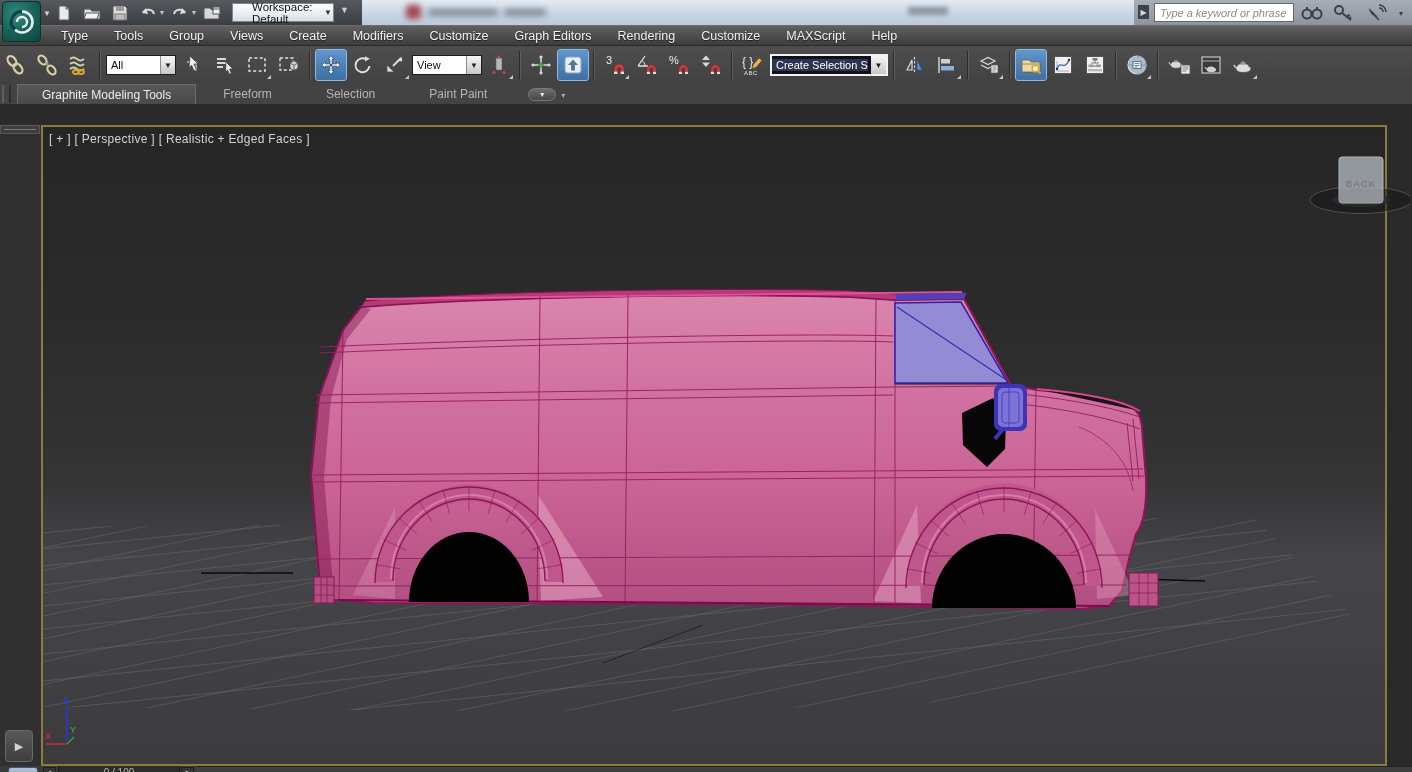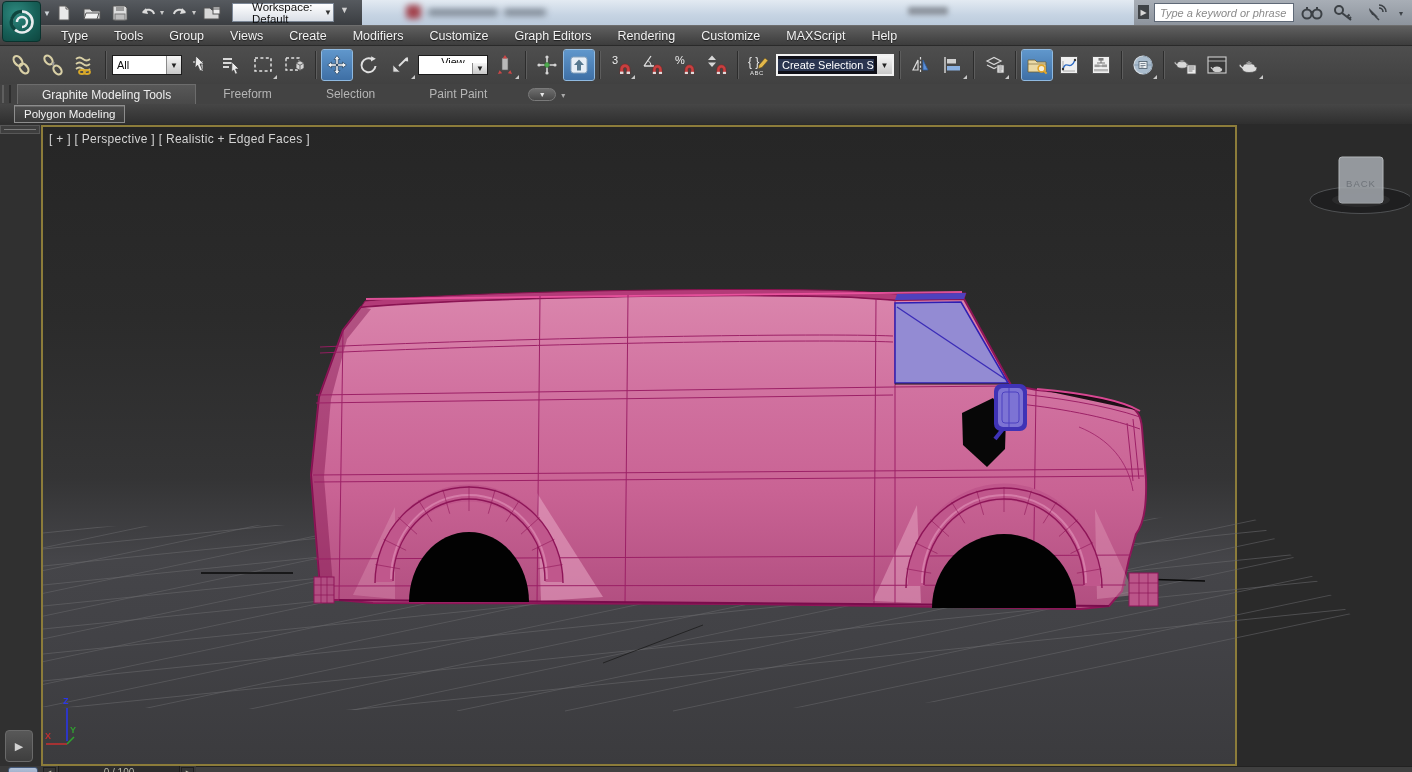--- a/index.html
+++ b/index.html
@@ -48,7 +48,7 @@
   
   .toolbar{position:absolute;left:0;top:45px;width:1412px;height:39px;
            background:linear-gradient(#4e4e4e,#414141);border-top:1px solid #2a2a2a;
-           display:flex;align-items:center;padding-left:6px;gap:2px;}
+           display:flex;align-items:center;padding-left:0;gap:2px;}
   .tbtn{position:relative;width:30px;height:30px;display:flex;align-items:center;justify-content:center;
         border-radius:2px;flex:none;}
   .tbtn.active{background:linear-gradient(#6097cc,#3e6fa5);outline:1px solid #8fb9e0;}

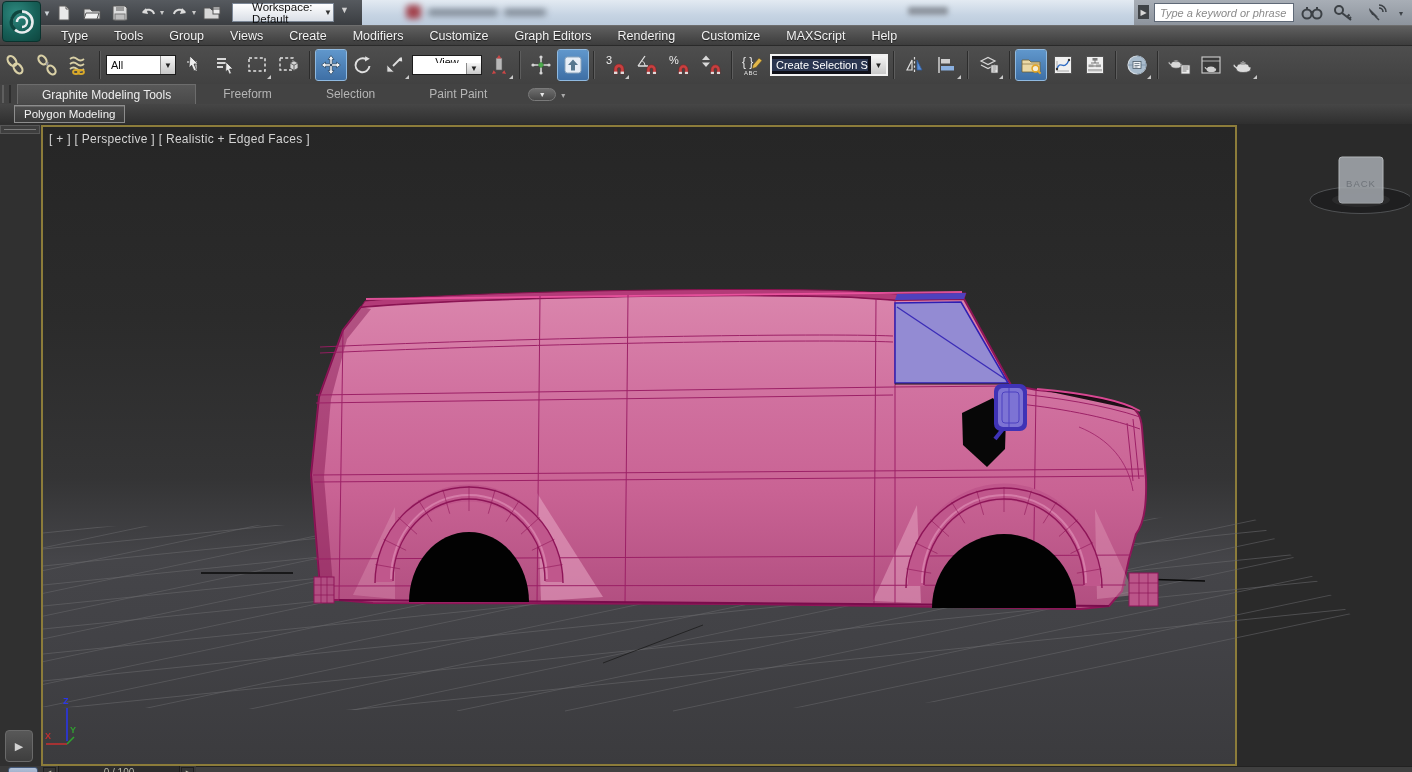--- a/index.html
+++ b/index.html
@@ -294,7 +294,7 @@
           <path d="M18.8 4 l.4 4.4 -4.6-.6 Z" fill="#e0e0e0"></path>
         </svg>
     </div>
-    <div class="combo" style="width:70px;flex-direction:column;">
+    <div class="combo" style="width:70px;">
       <span class="val">View</span>
       <span class="arr">▼</span>
     </div>

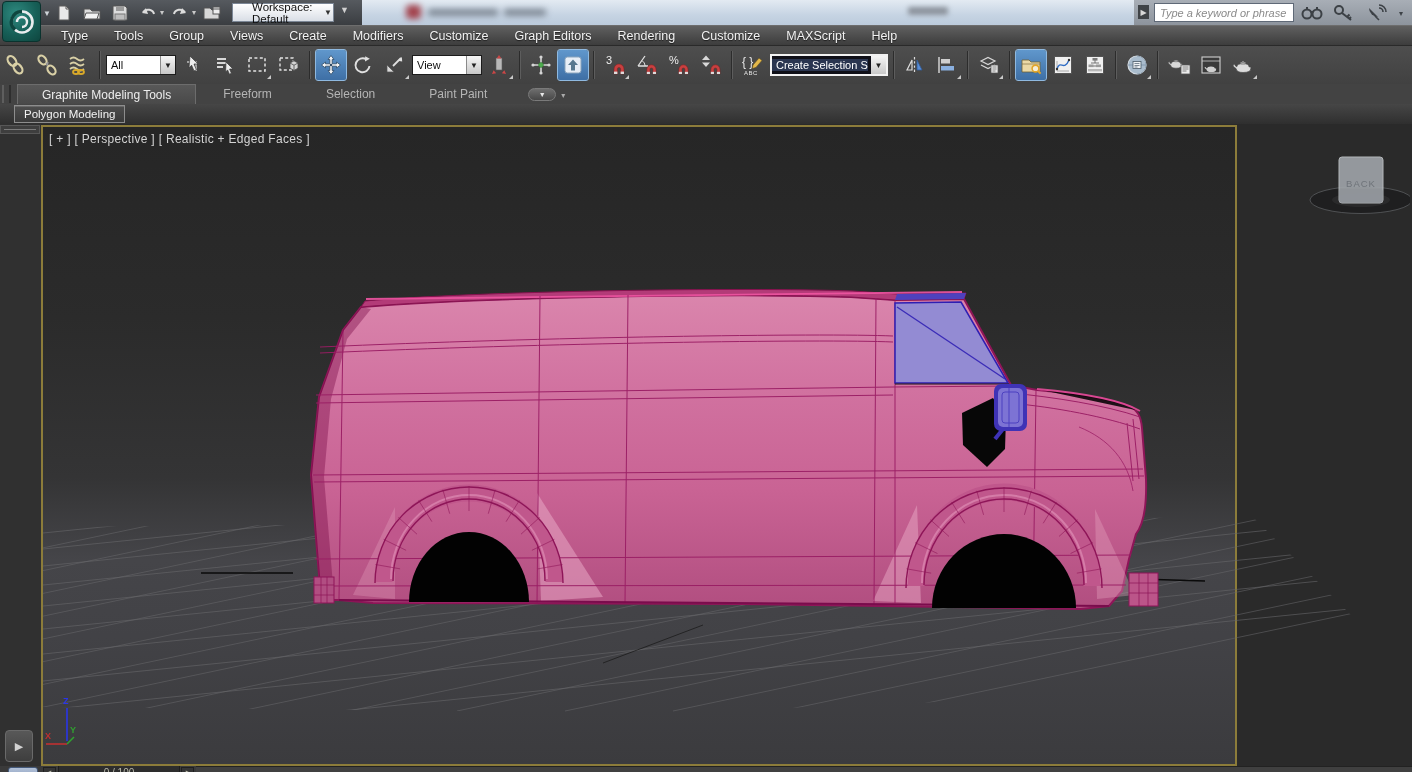--- a/index.html
+++ b/index.html
@@ -471,9 +471,6 @@
     <div class="rfly">▼</div>
     <span class="rflycaret">▾</span>
   </div>
-  <div class="ribbonpanel">
-    <div class="ptab">Polygon Modeling</div>
-  </div>
 
   <div class="leftstrip">
     <div class="lgrip"></div>

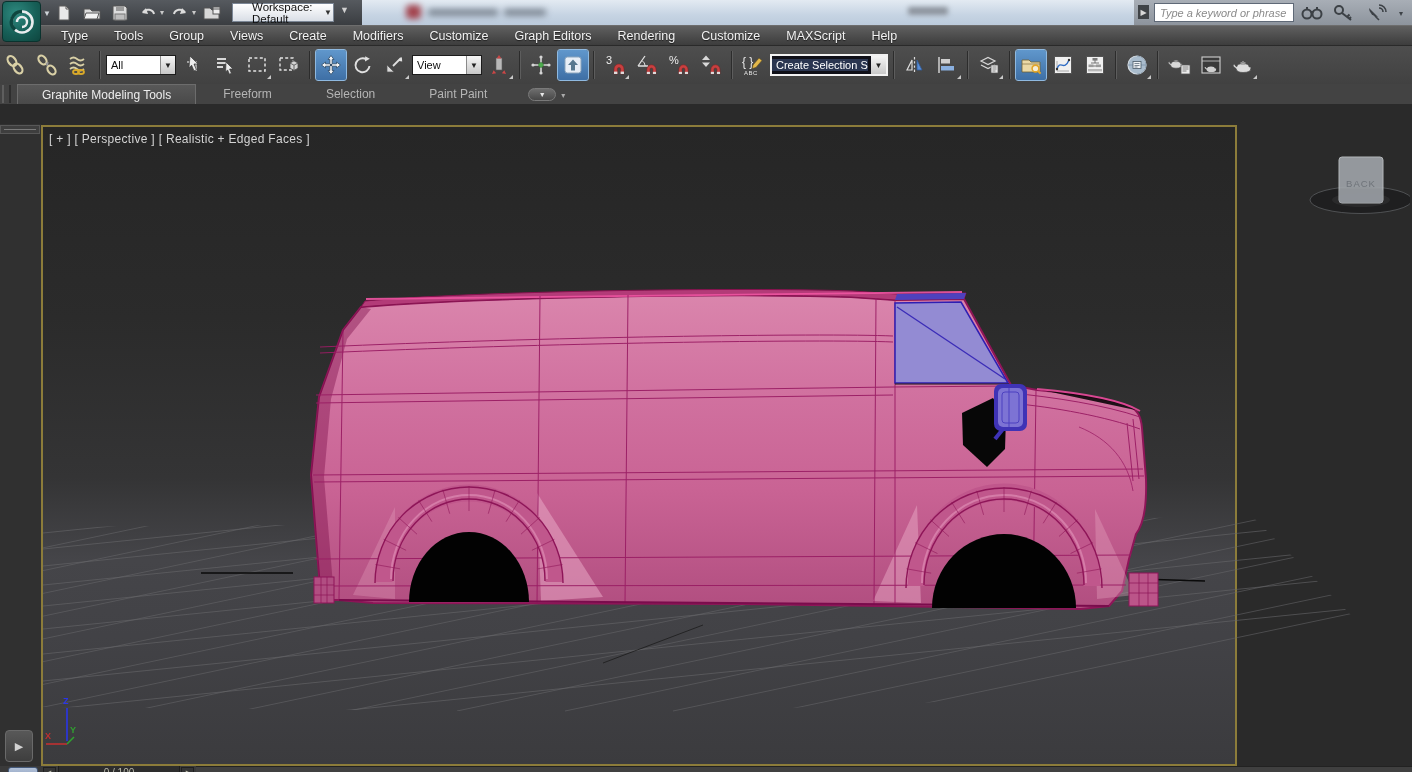--- a/index.html
+++ b/index.html
@@ -92,7 +92,7 @@
   .flyoutbtn{position:absolute;left:5px;top:606px;width:28px;height:32px;border-radius:4px;
              border:1px solid #6a6a6a;background:linear-gradient(#585858,#3e3e3e);
              color:#d2d2d2;font-size:11px;display:flex;align-items:center;justify-content:center;}
-  .viewport{position:absolute;left:41px;top:125px;width:1196px;height:641px;
+  .viewport{position:absolute;left:41px;top:125px;width:1346px;height:641px;
             border:2px solid #8c7c3a;
             background:linear-gradient(180deg,#262626 0%,#2b2b2b 30%,#343435 55%,#454549 68%,#424246 80%,#3b3b3e 100%);}
   .vplabel{position:absolute;left:6px;top:5px;font-size:12px;color:#d4d4d4;letter-spacing:.3px;z-index:5;}

